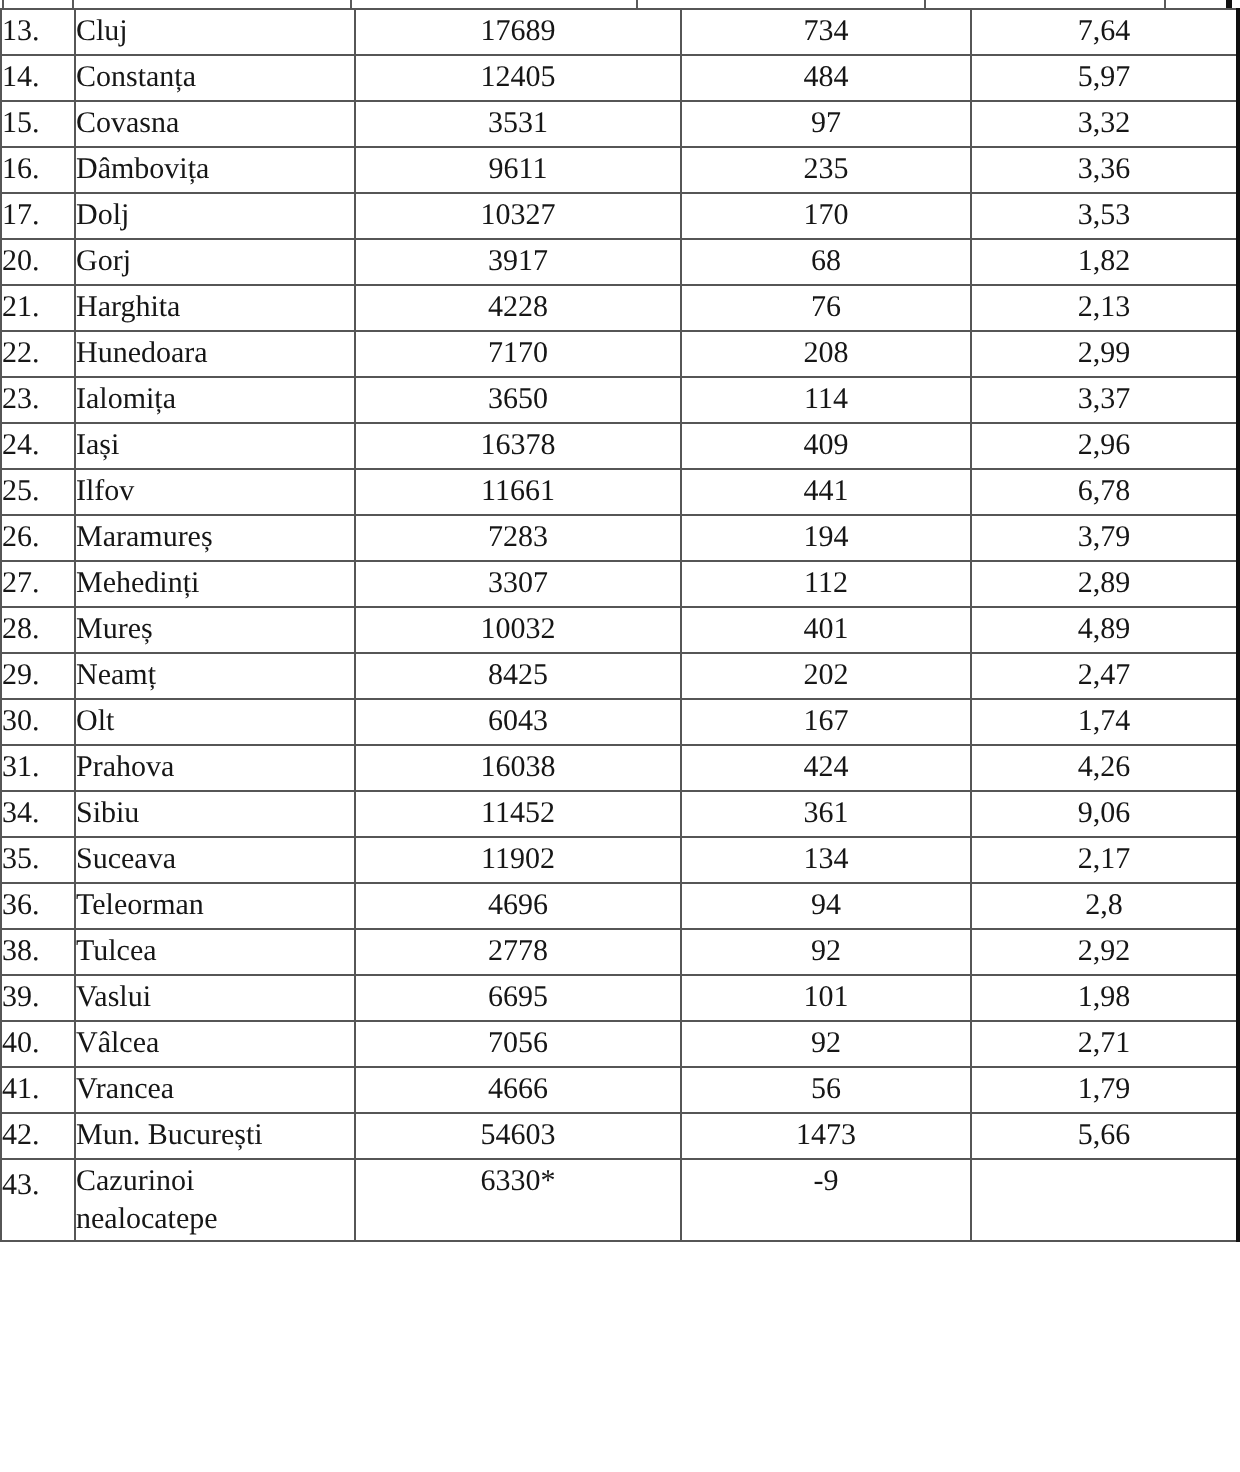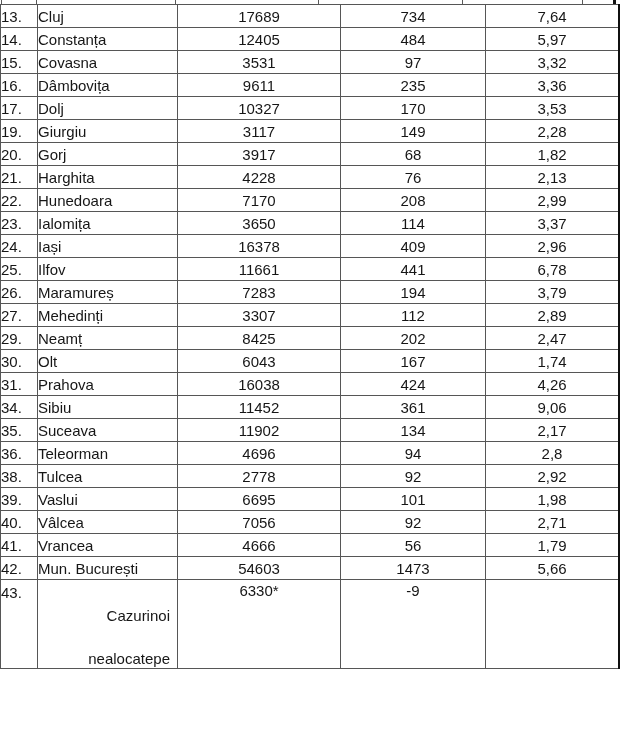--- a/index.html
+++ b/index.html
@@ -9,7 +9,7 @@
     height: 736px;
     background: #ffffff;
     overflow: hidden;
-    font-family: Liberation Sans, sans-serif;
+    font-family: Liberation Serif, serif;
     color: #161616;
   }
   

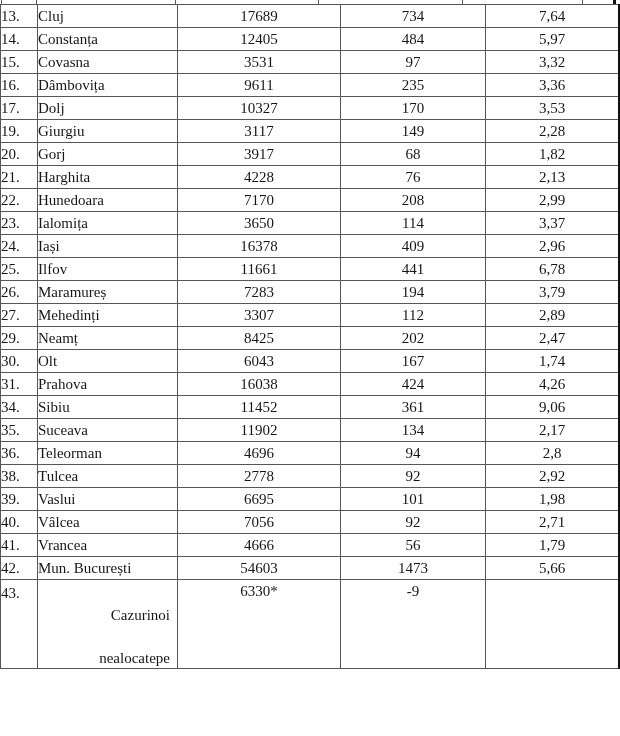--- a/index.html
+++ b/index.html
@@ -117,13 +117,6 @@
           <td class="c-num">10327</td>
           <td class="c-num">170</td>
           <td class="c-num">3,53</td>
-        </tr>
-        <tr>
-          <td class="c-nr">19.</td>
-          <td class="c-name">Giurgiu</td>
-          <td class="c-num">3117</td>
-          <td class="c-num">149</td>
-          <td class="c-num">2,28</td>
         </tr>
         <tr>
           <td class="c-nr">20.</td>

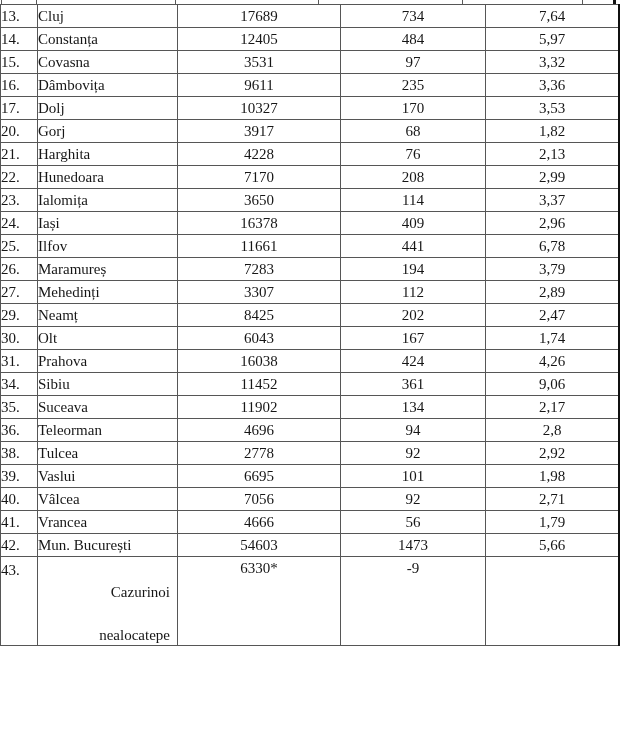--- a/index.html
+++ b/index.html
@@ -173,6 +173,13 @@
           <td class="c-num">3307</td>
           <td class="c-num">112</td>
           <td class="c-num">2,89</td>
+        </tr>
+        <tr>
+          <td class="c-nr">28.</td>
+          <td class="c-name">Mureș</td>
+          <td class="c-num">10032</td>
+          <td class="c-num">401</td>
+          <td class="c-num">4,89</td>
         </tr>
         <tr>
           <td class="c-nr">29.</td>

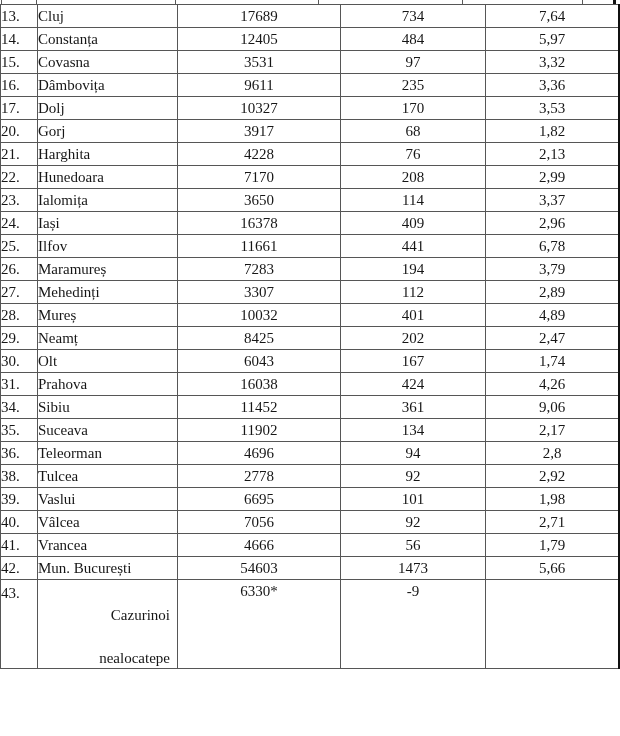--- a/index.html
+++ b/index.html
@@ -52,10 +52,9 @@
   tr.partial td.c-nr  { padding-top: 3px; line-height: 20px; }
   .jline {
     display: flex;
-    justify-content: flex-end;
+    justify-content: flex-start;
     padding: 0 7px 0 0;
     line-height: 19px;
-    margin-top: 24px;
   }
   .jline:first-child { padding-top: 2px; }
 </style>

